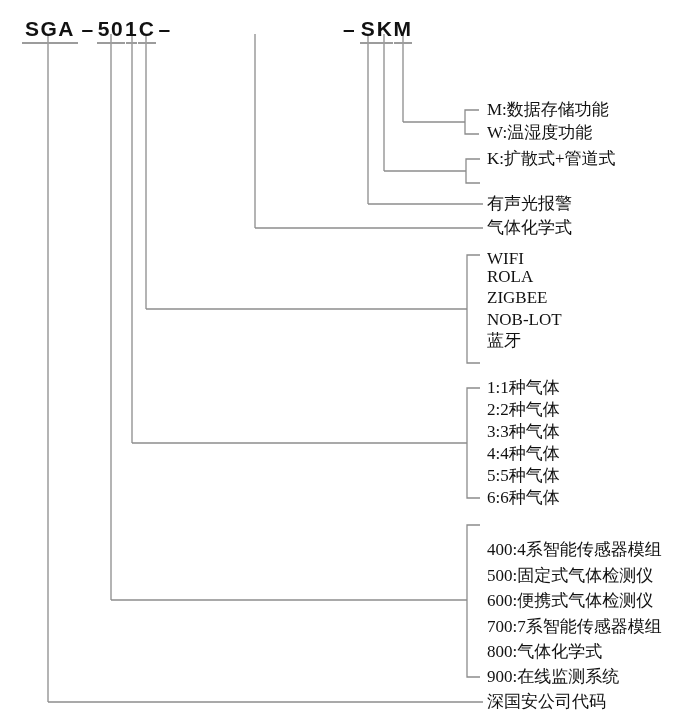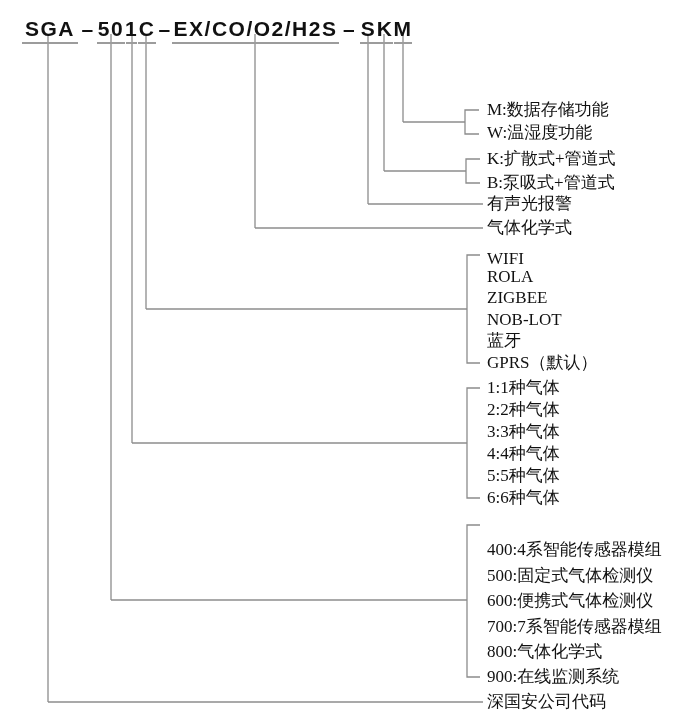--- a/index.html
+++ b/index.html
@@ -67,7 +67,6 @@
   <div class="seg u" style="left:126px;width:11px">1</div>
   <div class="seg u" style="left:138px;width:18px">C</div>
   <div class="seg" style="left:157px;width:16px">–</div>
-  <div class="seg u" style="left:172px;width:167px">EX/CO/O2/H2S</div>
   <div class="seg" style="left:341px;width:17px">–</div>
   <div class="seg u" style="left:360px;width:17px">S</div>
   <div class="seg u" style="left:377px;width:16px">K</div>

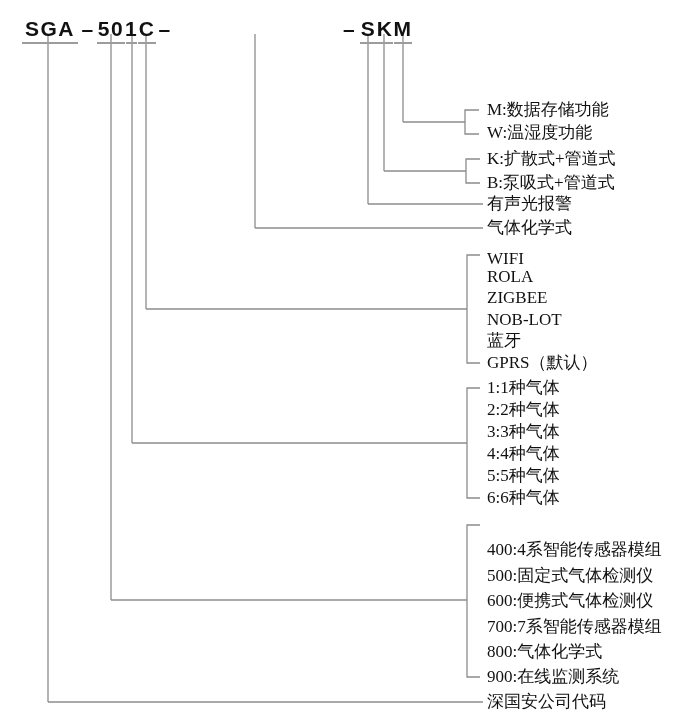--- a/index.html
+++ b/index.html
@@ -76,7 +76,6 @@
   <div class="lbl" style="top:99px">M:数据存储功能</div>
 
   <div class="lbl" style="top:148px">K:扩散式+管道式</div>
-  <div class="lbl" style="top:172px">B:泵吸式+管道式</div>
 
   <div class="lbl" style="top:193px">有声光报警</div>
   <div class="lbl" style="top:217px">气体化学式</div>

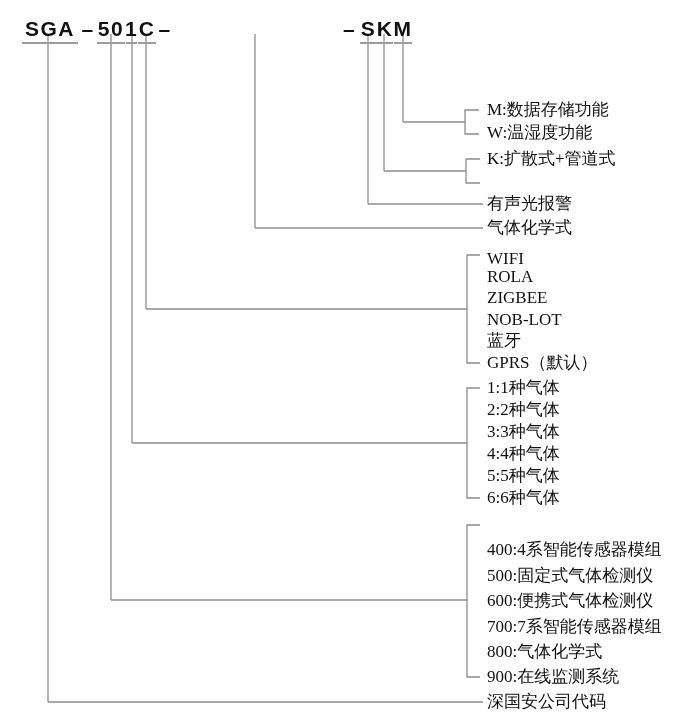--- a/index.html
+++ b/index.html
@@ -85,7 +85,6 @@
   <div class="lbl" style="top:287px">ZIGBEE</div>
   <div class="lbl" style="top:309px">NOB-LOT</div>
   <div class="lbl" style="top:330px">蓝牙</div>
-  <div class="lbl" style="top:352px">GPRS（默认）</div>
 
   <div class="lbl" style="top:377px">1:1种气体</div>
   <div class="lbl" style="top:399px">2:2种气体</div>

